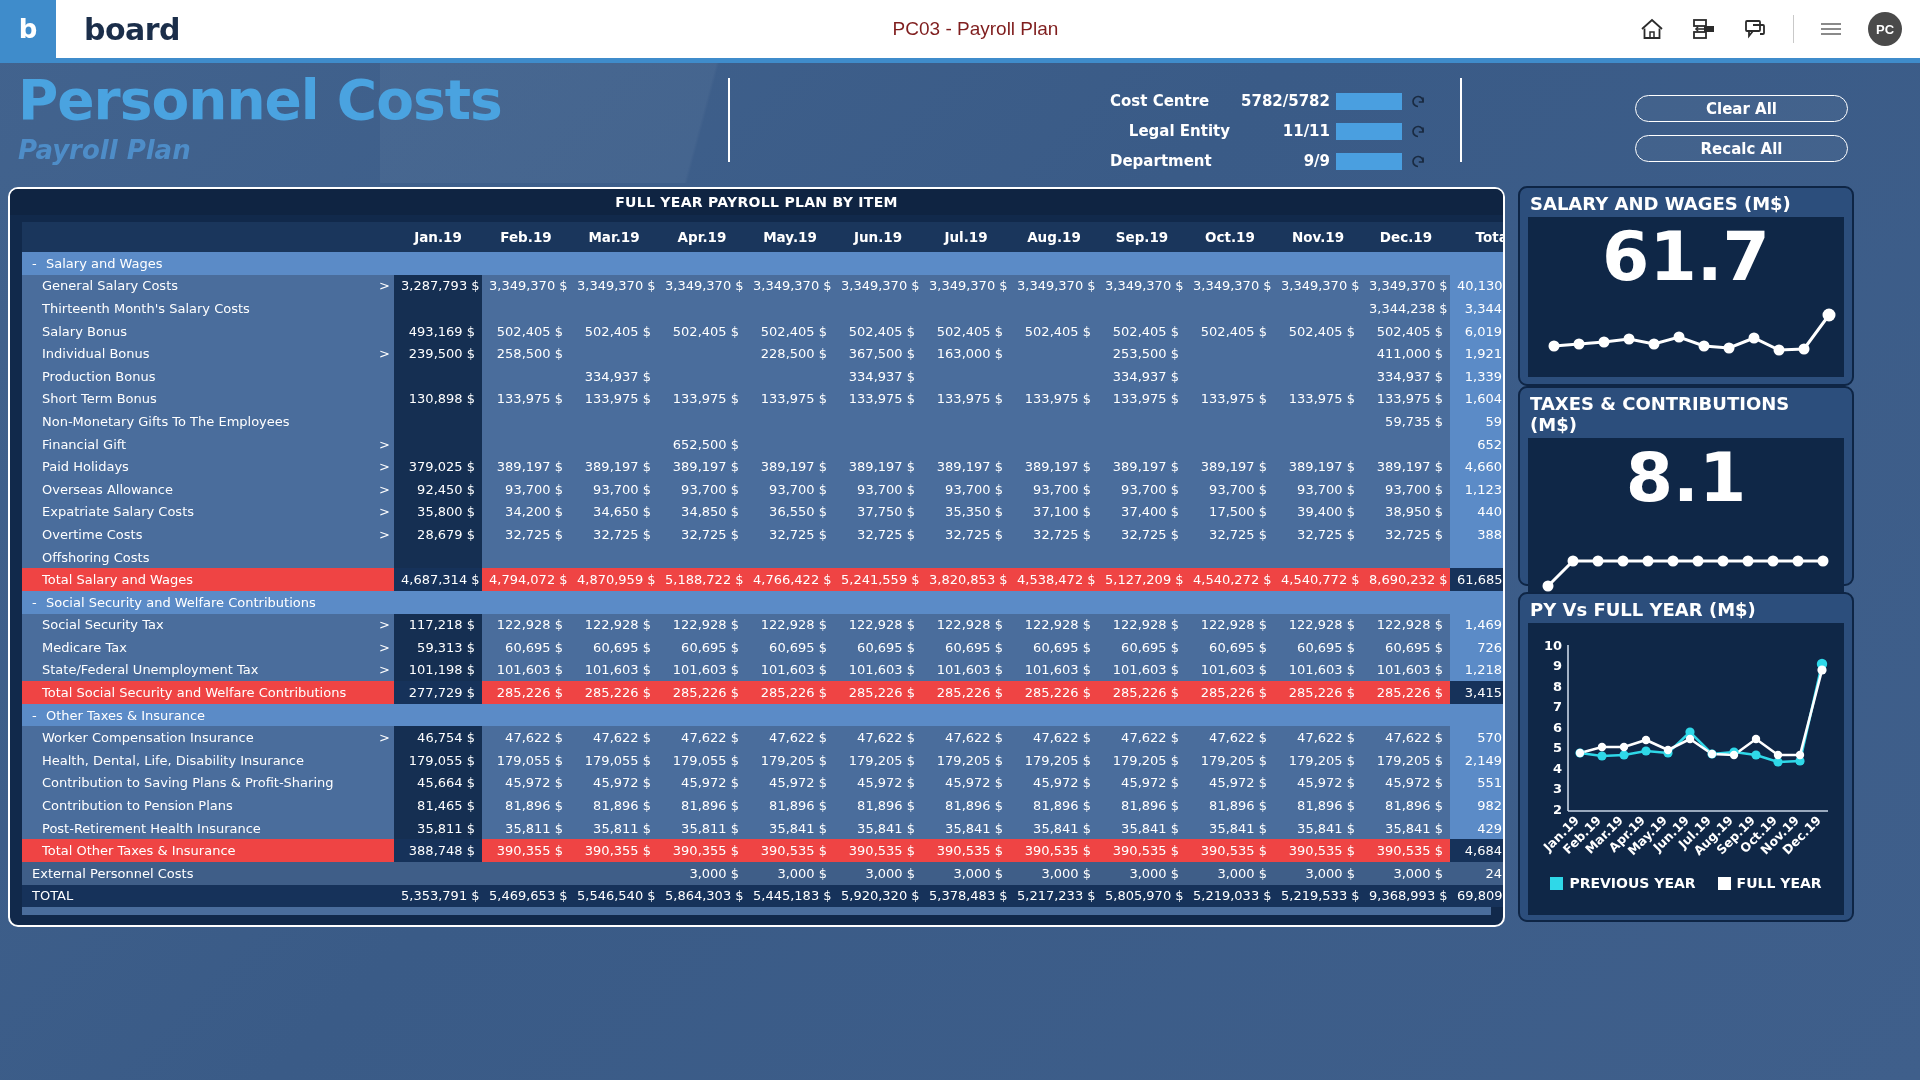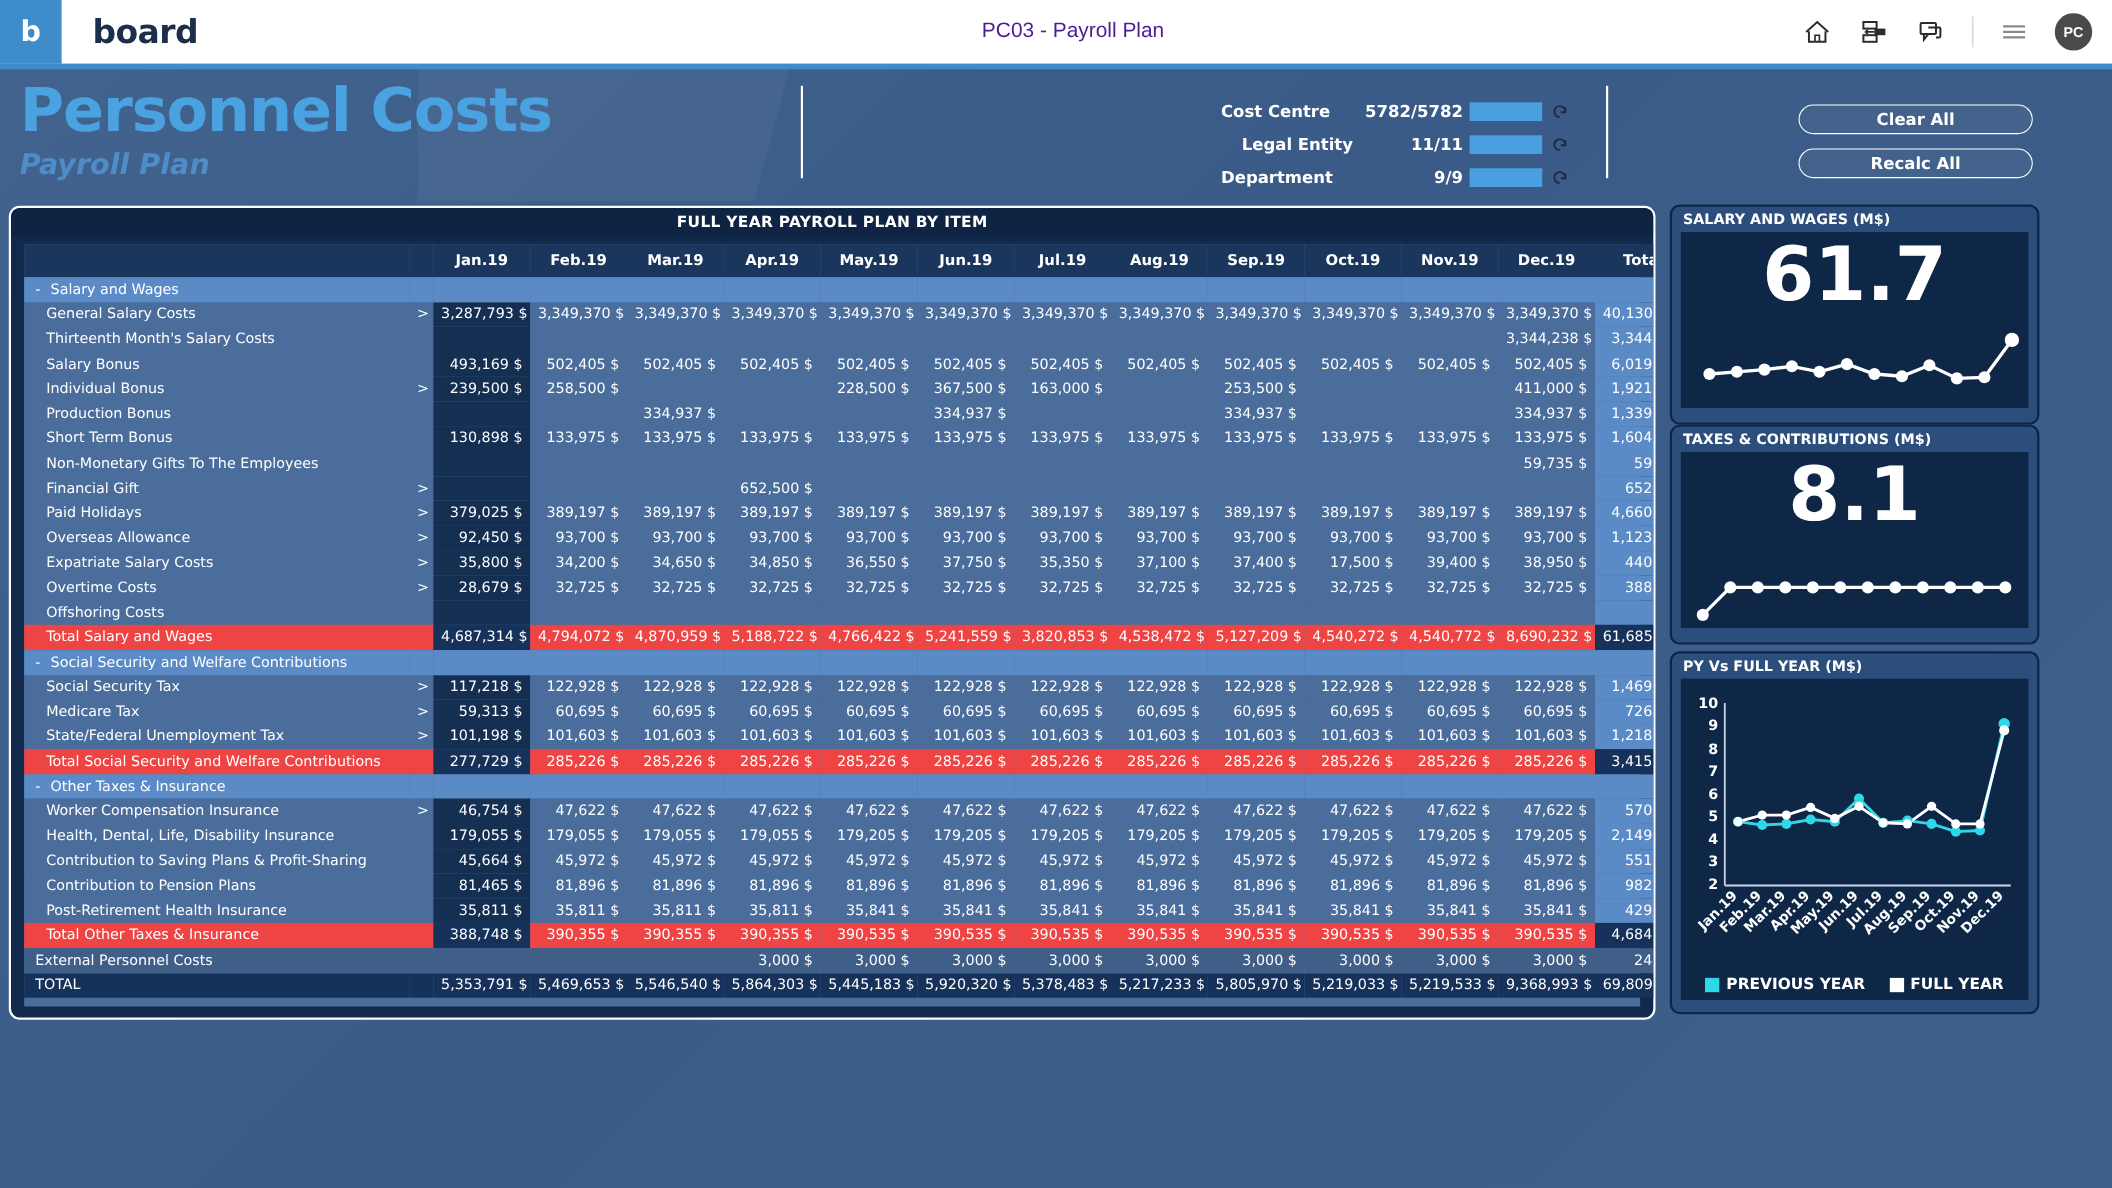--- a/index.html
+++ b/index.html
@@ -36,7 +36,7 @@
   }
   .topbar-title {
     position: absolute; left: 5px; right: 0; text-align: center;
-    font-size: 19px; color: #4c1d95; font-weight: 400; margin-left: 26px;
+    font-size: 19px; color: #7f1d1d; font-weight: 400; margin-left: 26px;
   }
   .topbar-right {
     position: absolute; right: 18px; top: 0; height: 58px;

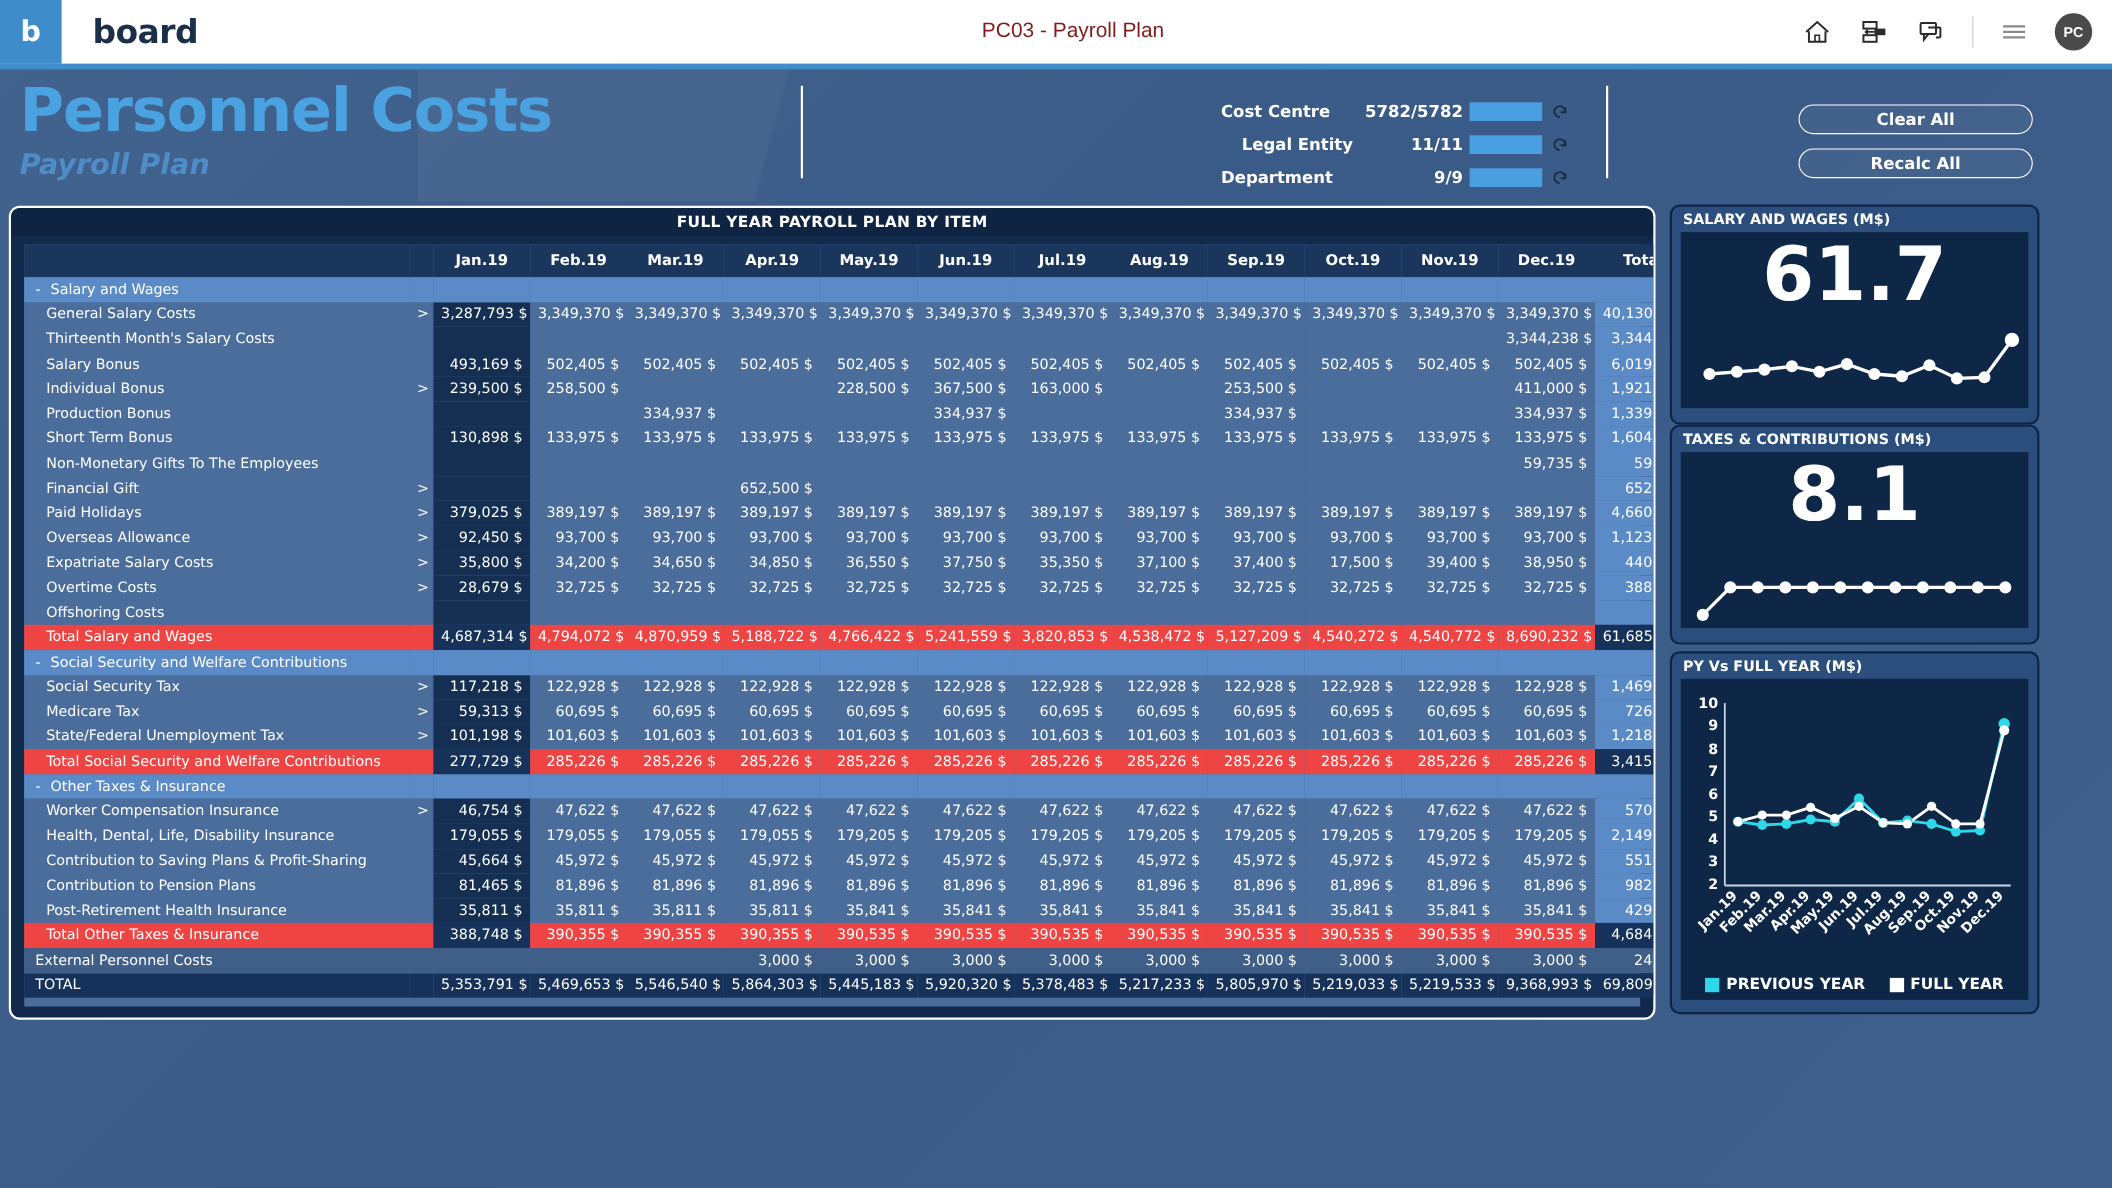--- a/index.html
+++ b/index.html
@@ -173,7 +173,7 @@
     border: 2px solid #0e2545; border-radius: 9px;
   }
   .kpi-title {
-    color: #ffffff; font-size: 13px; font-weight: bold;
+    color: #ffffff; font-size: 18px; font-weight: bold;
     font-family: "DejaVu Sans", sans-serif;
     padding: 5px 10px 3px 10px;
   }

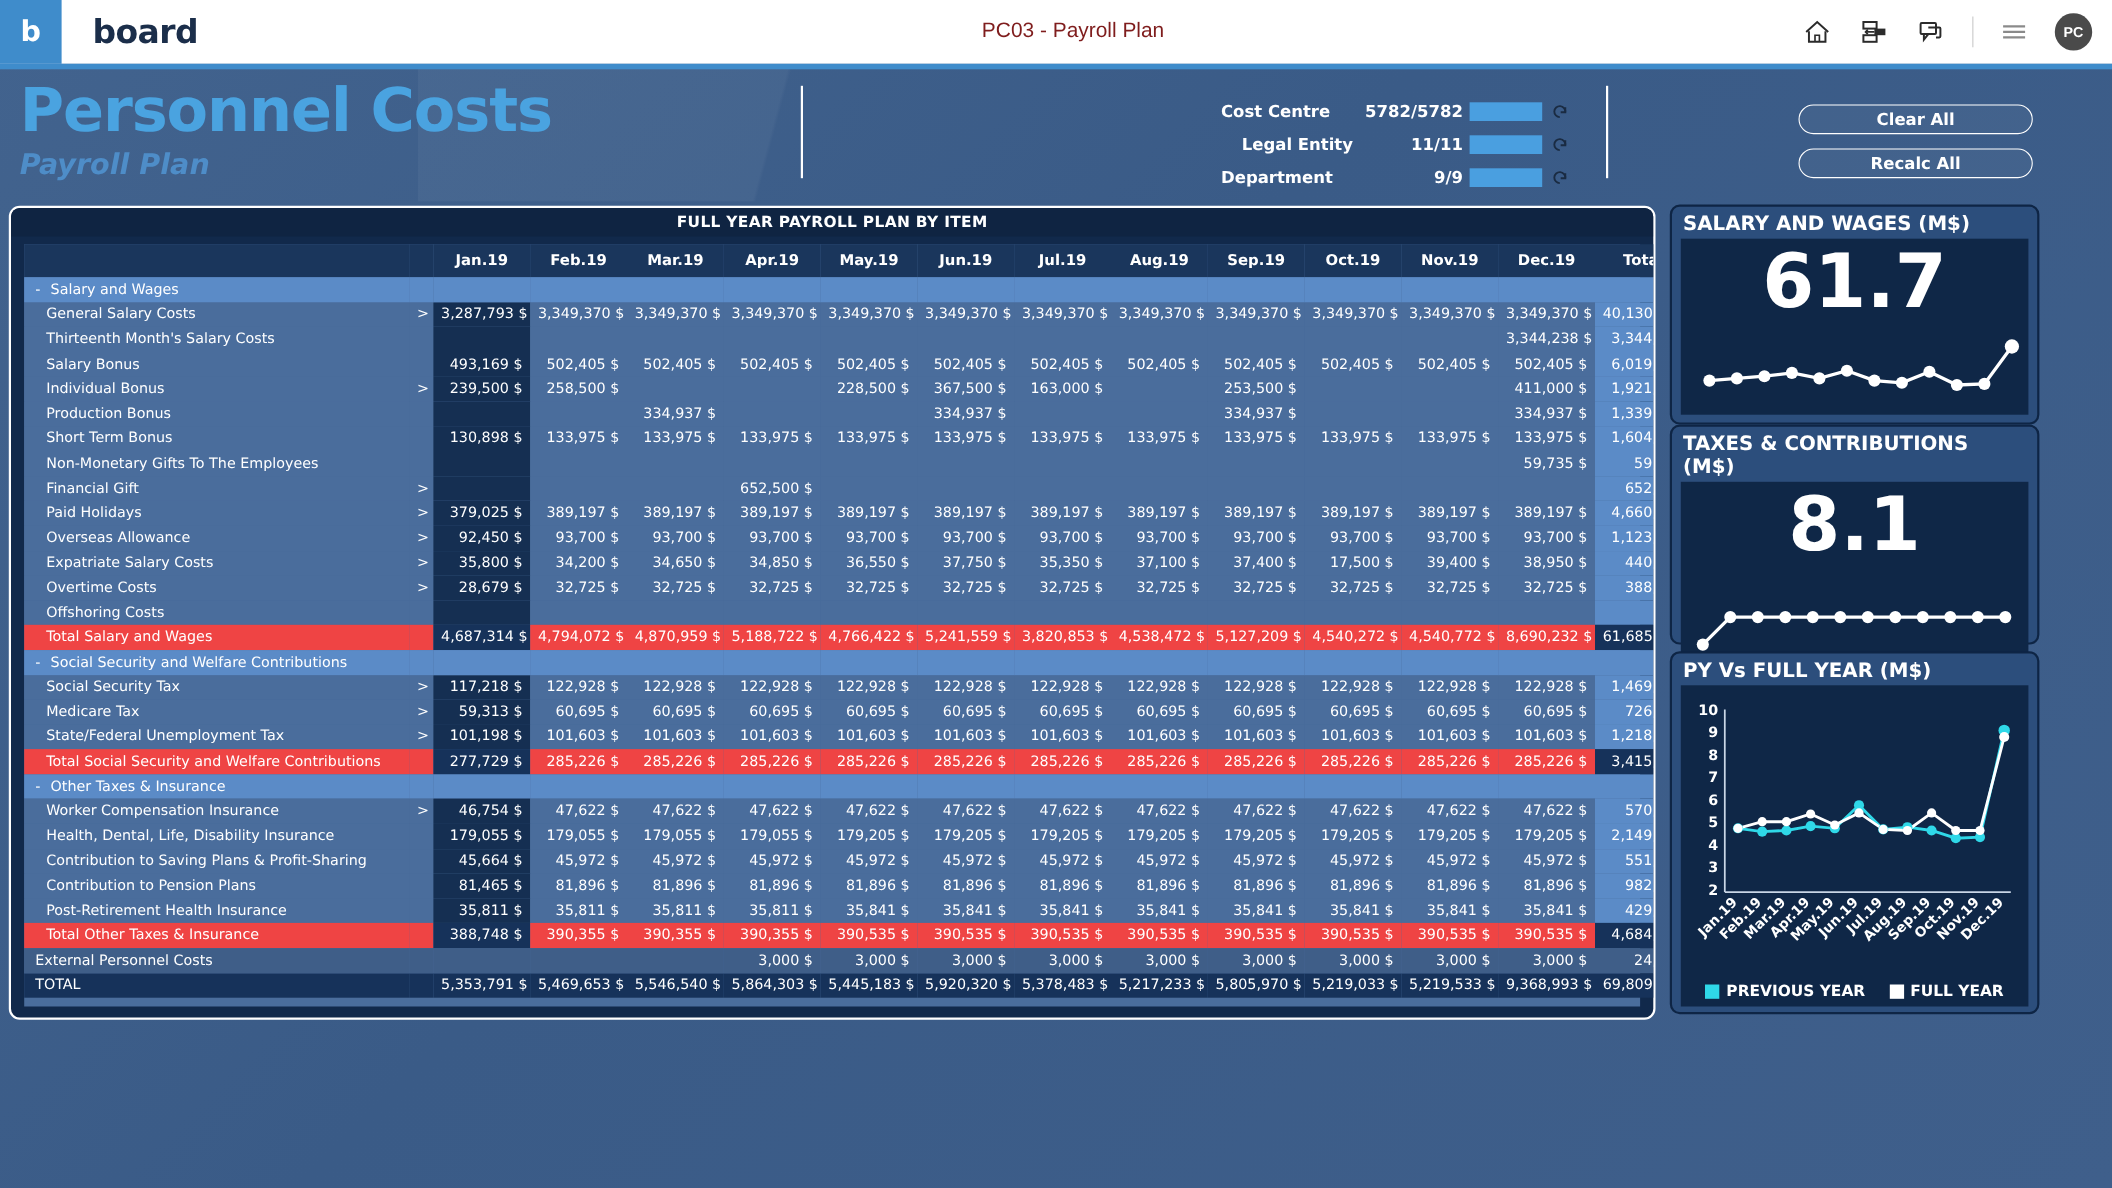--- a/index.html
+++ b/index.html
@@ -189,7 +189,7 @@
   }
   .chart-box { background: #0f2747; margin: 0 8px 20px 8px; position: relative; }
   .legend-row {
-    position: absolute; bottom: 6px; left: 0; right: 0;
+    position: absolute; bottom: 24px; left: 0; right: 0;
     display: flex; align-items: flex-end; justify-content: center; gap: 22px;
   }
   .legend-item { display: flex; align-items: center; gap: 6px; }

